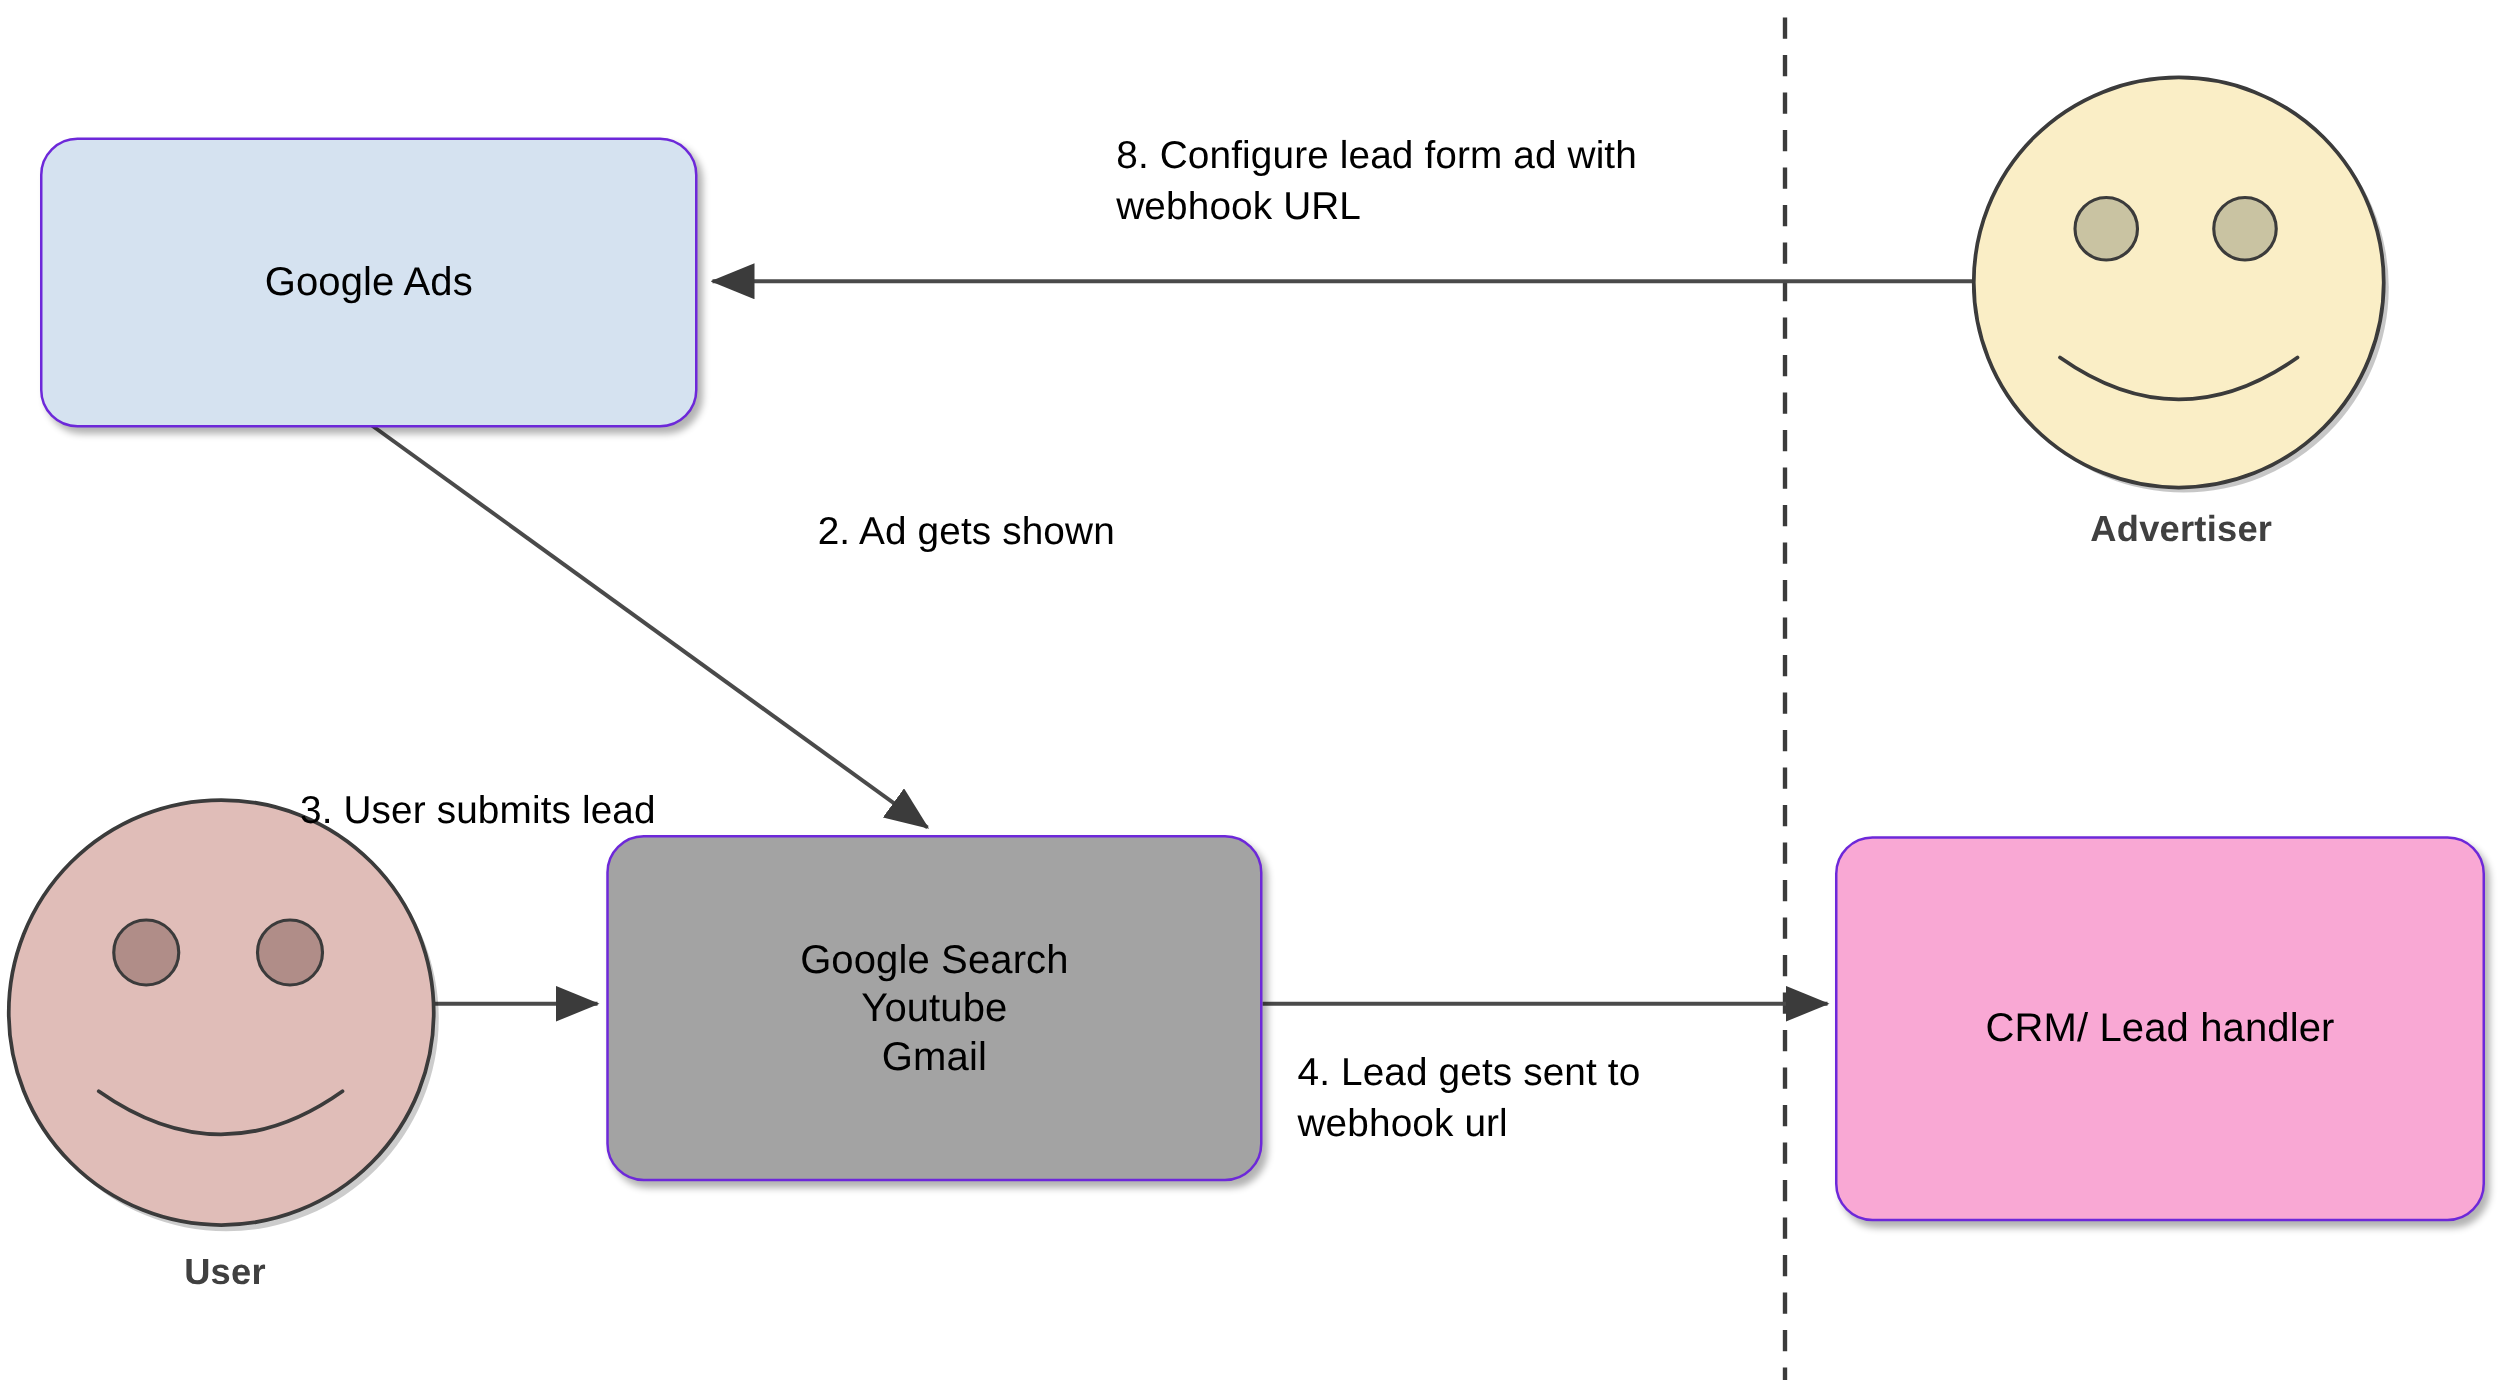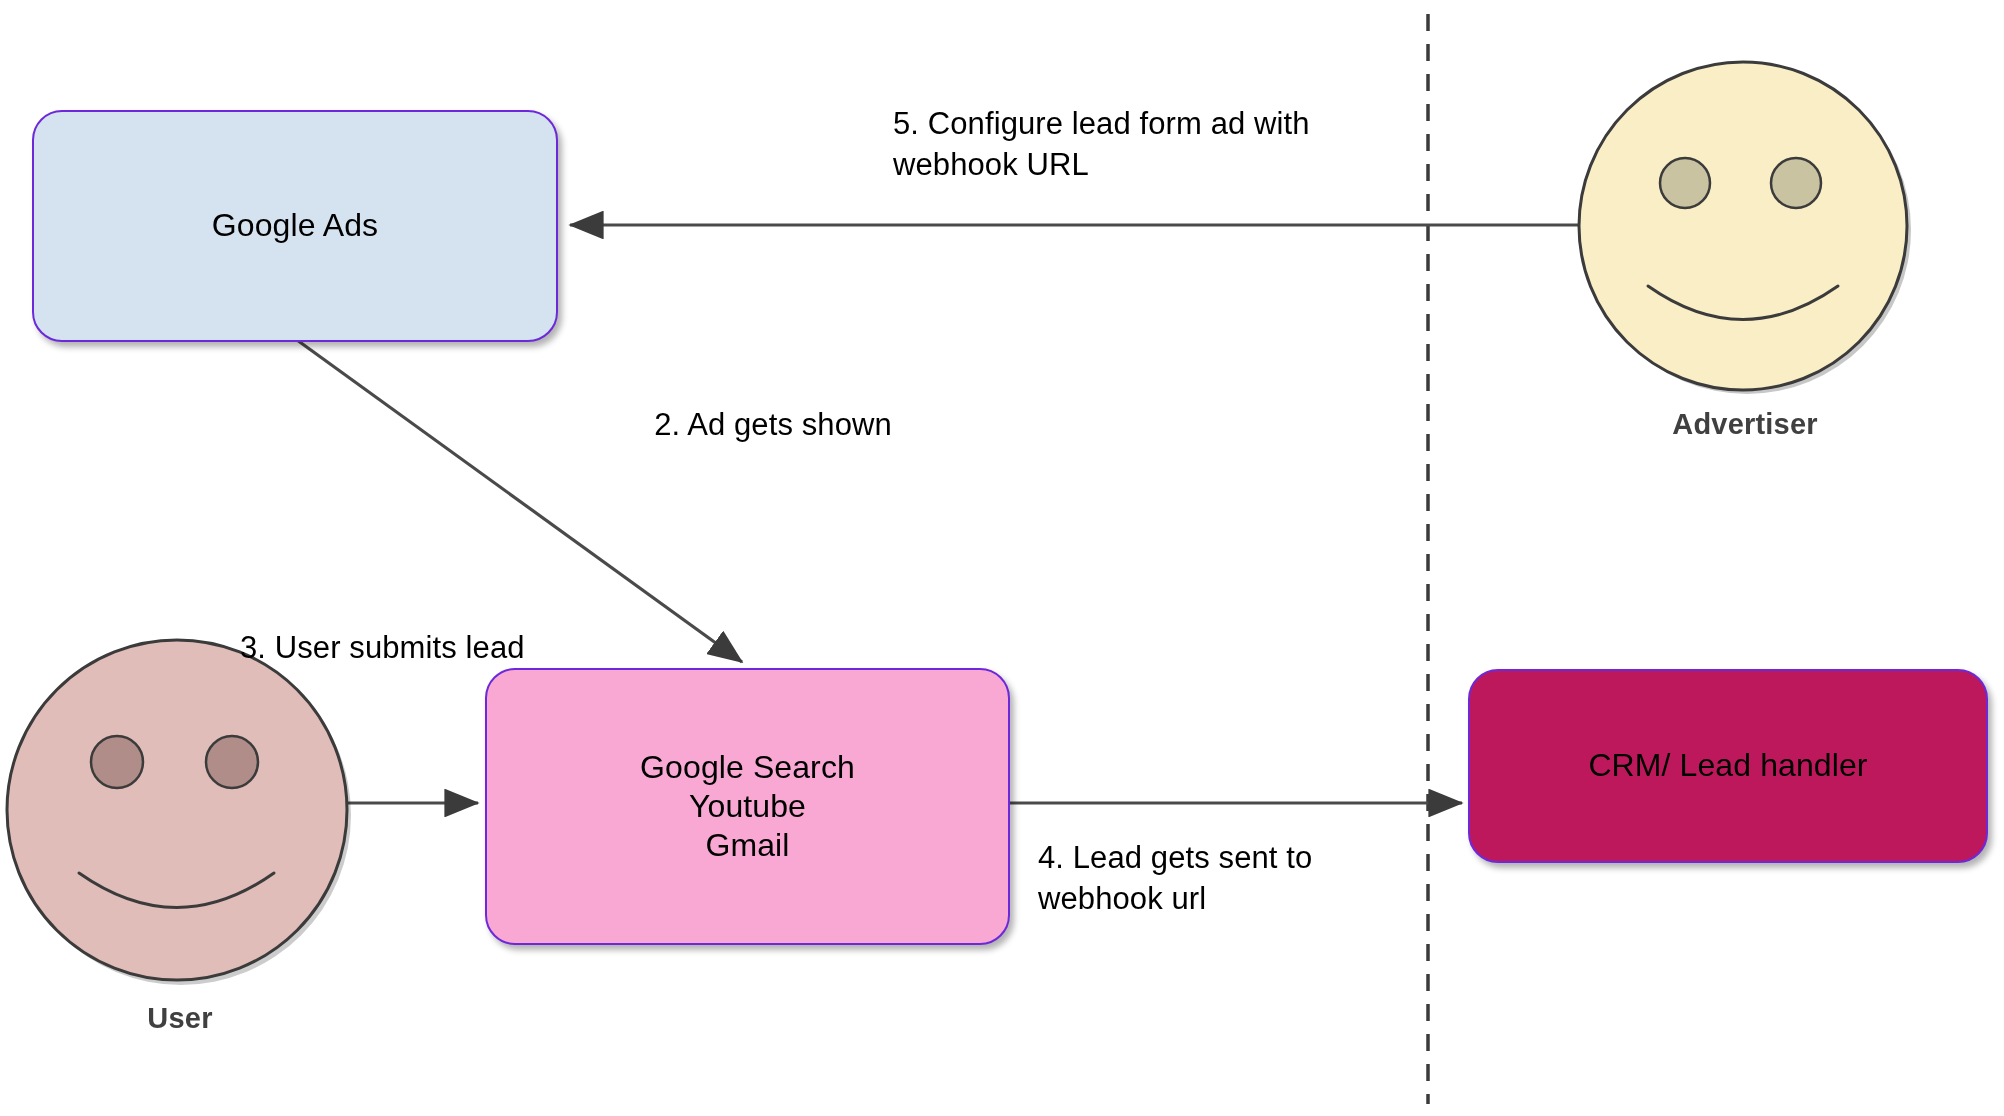--- a/index.html
+++ b/index.html
@@ -169,7 +169,7 @@
     <div class="actor-name">User</div>
   </div>
 
-  <div id="label-step-1" class="edge-label">5.  Configure lead form ad with
+  <div id="label-step-1" class="edge-label">8.  Configure lead form ad with
 webhook URL</div>
 
   <div id="label-step-2" class="edge-label">2.  Ad gets shown</div>

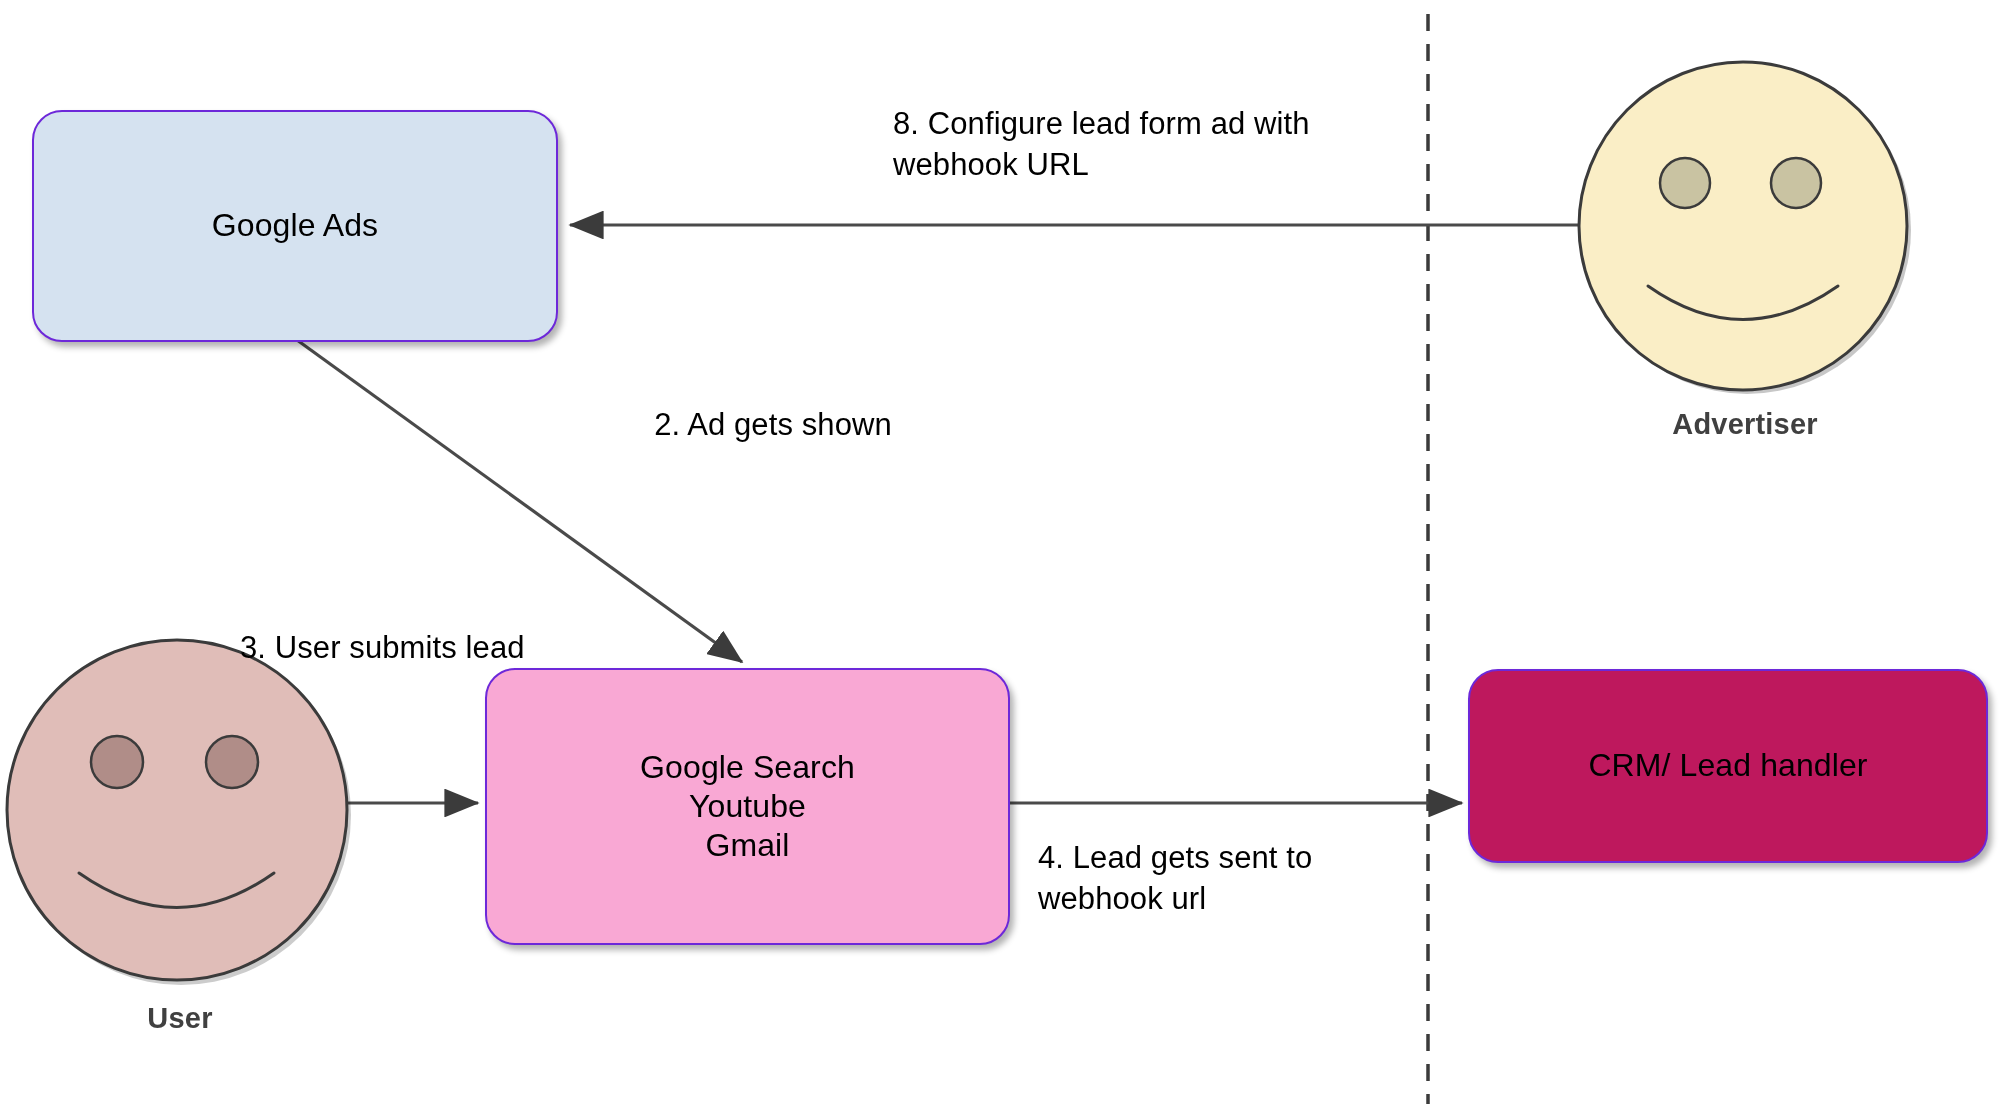--- a/index.html
+++ b/index.html
@@ -55,7 +55,7 @@
     top: 668px;
     width: 525px;
     height: 277px;
-    background: #f9a8d4;
+    background: #a3a3a3;
   }
   #box-crm {
     left: 1468px;

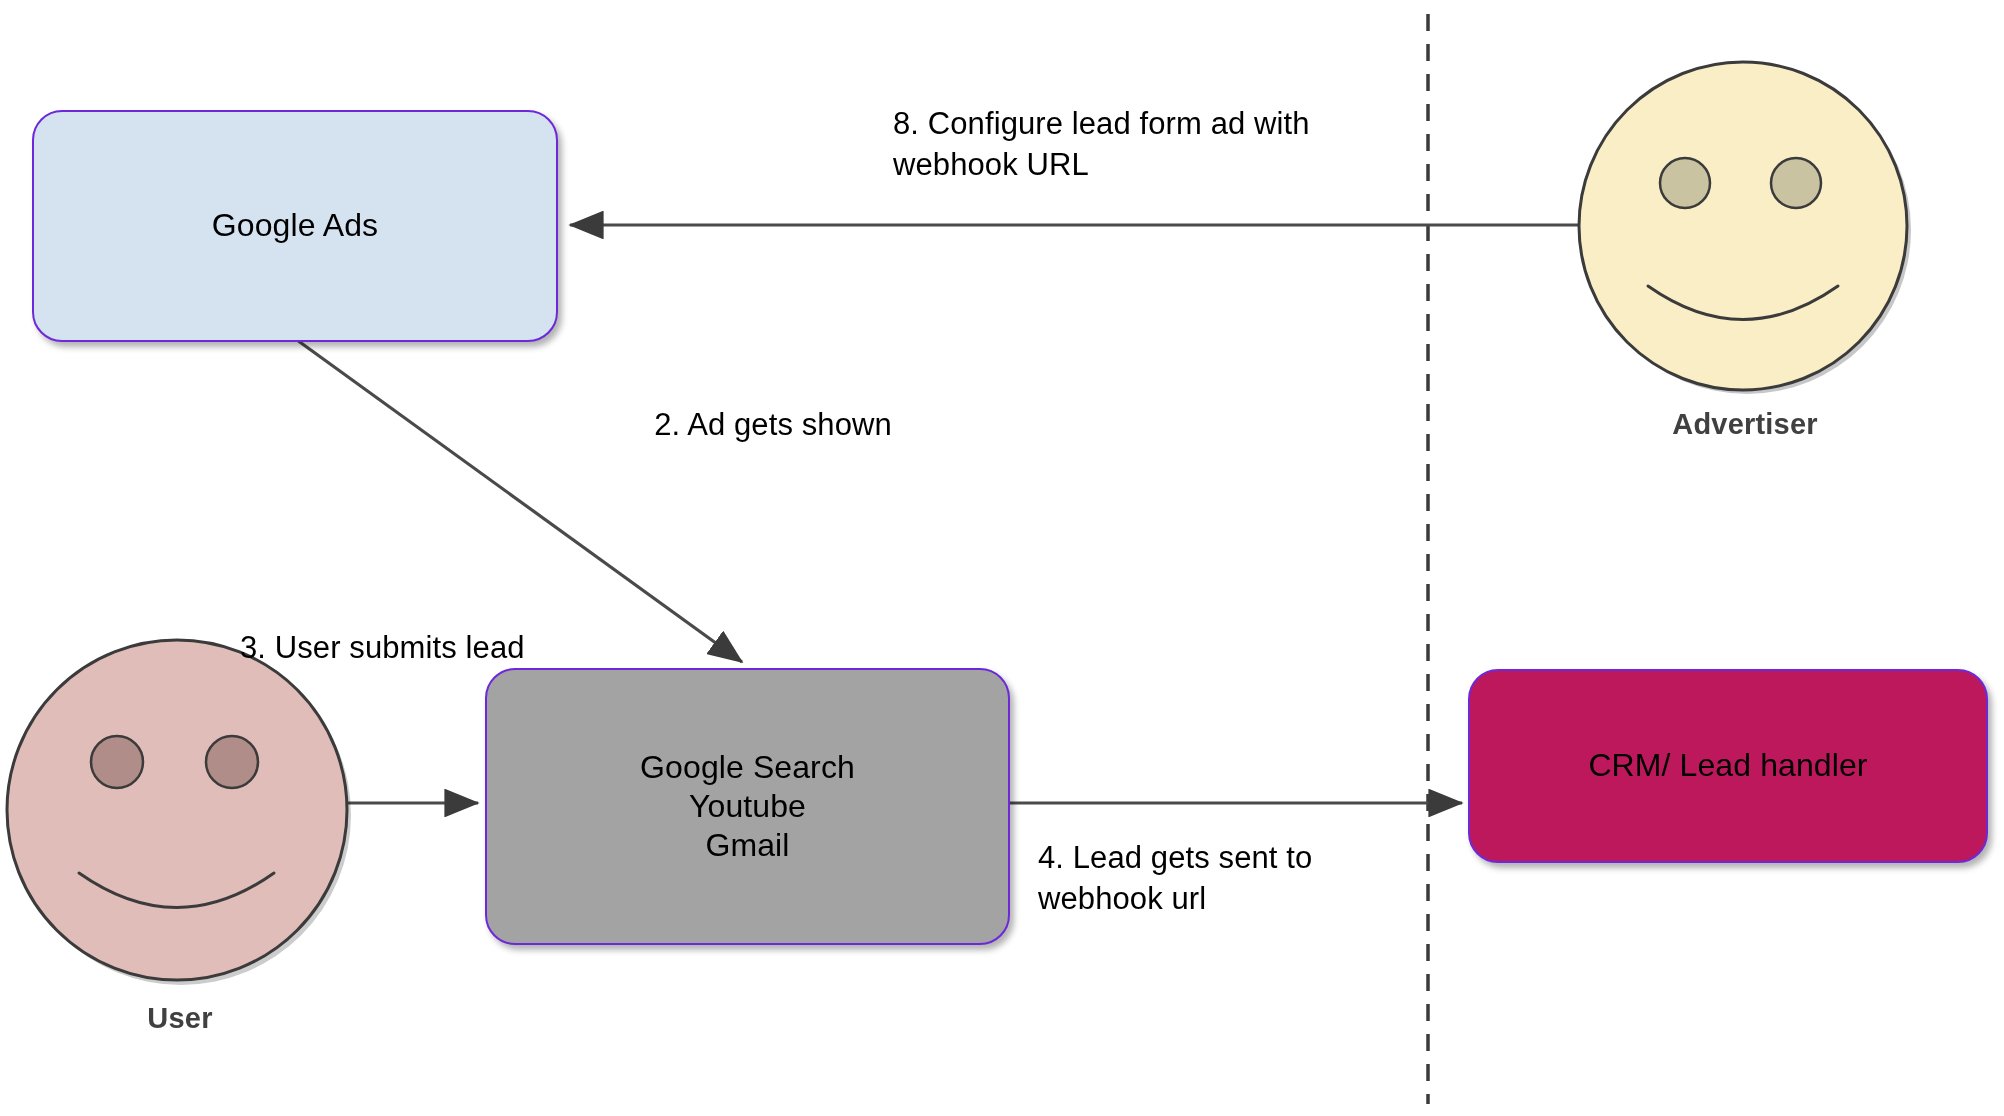--- a/index.html
+++ b/index.html
@@ -61,8 +61,8 @@
     left: 1468px;
     top: 669px;
     width: 520px;
-    height: 194px;
-    background: #be185d;
+    height: 308px;
+    background: #f9a8d4;
   }
   
   .actor {

